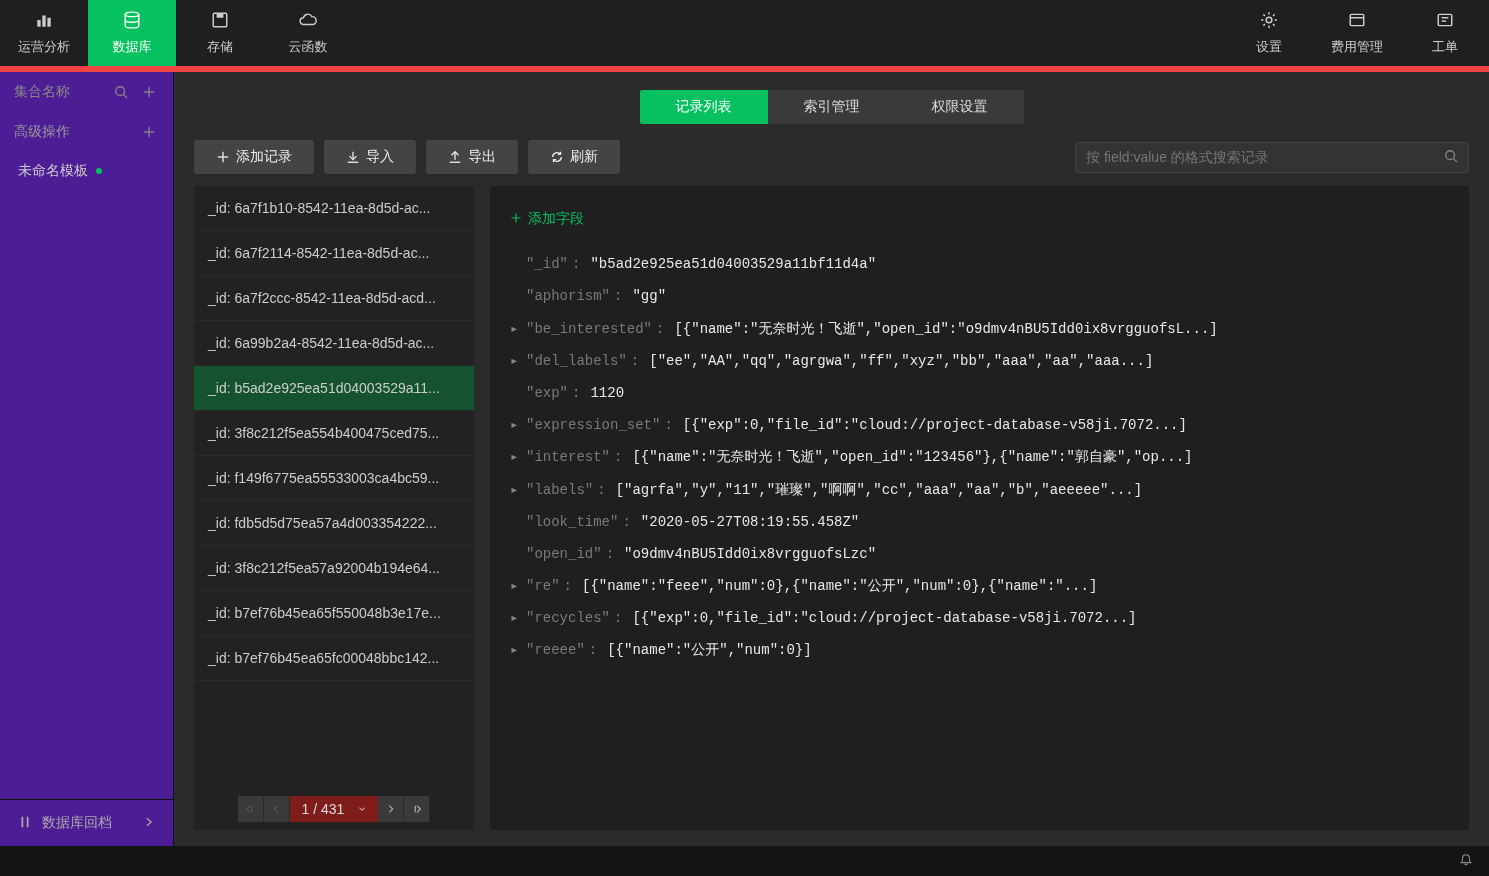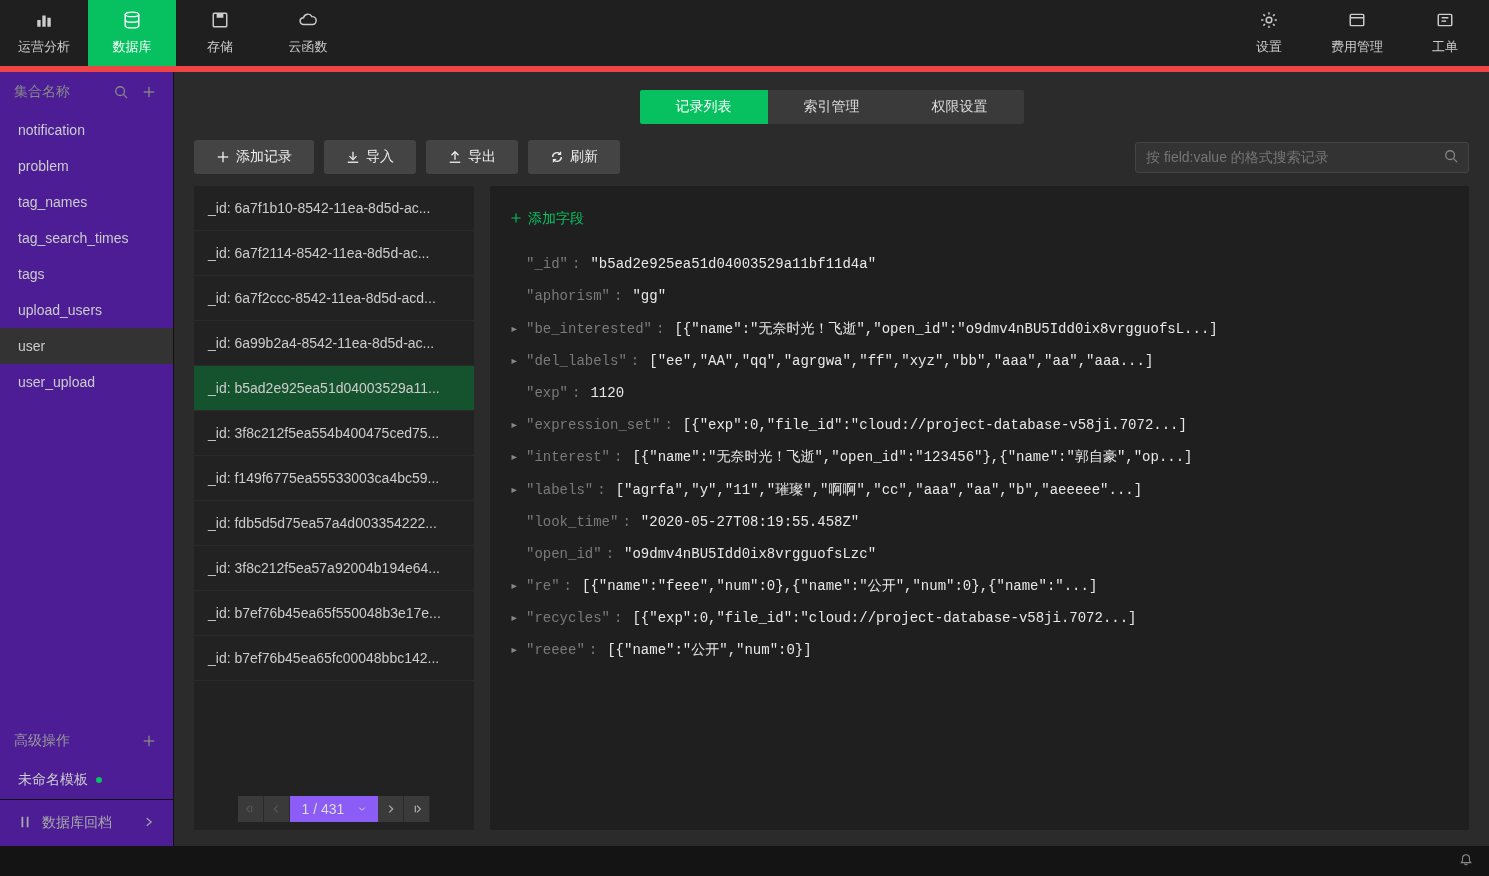--- a/index.html
+++ b/index.html
@@ -354,16 +354,6 @@
           </svg>
       </span>
     </div>
-    <div class="collection-list" id="collection-list">
-        <div class="collection-item">notification</div>
-        <div class="collection-item">problem</div>
-        <div class="collection-item">tag_names</div>
-        <div class="collection-item">tag_search_times</div>
-        <div class="collection-item">tags</div>
-        <div class="collection-item">upload_users</div>
-        <div class="collection-item selected">user</div>
-        <div class="collection-item">user_upload</div>
-      </div>
     <div class="sidebar-section">
       <span class="sidebar-section-title">高级操作</span>
       <span class="icon-btn">

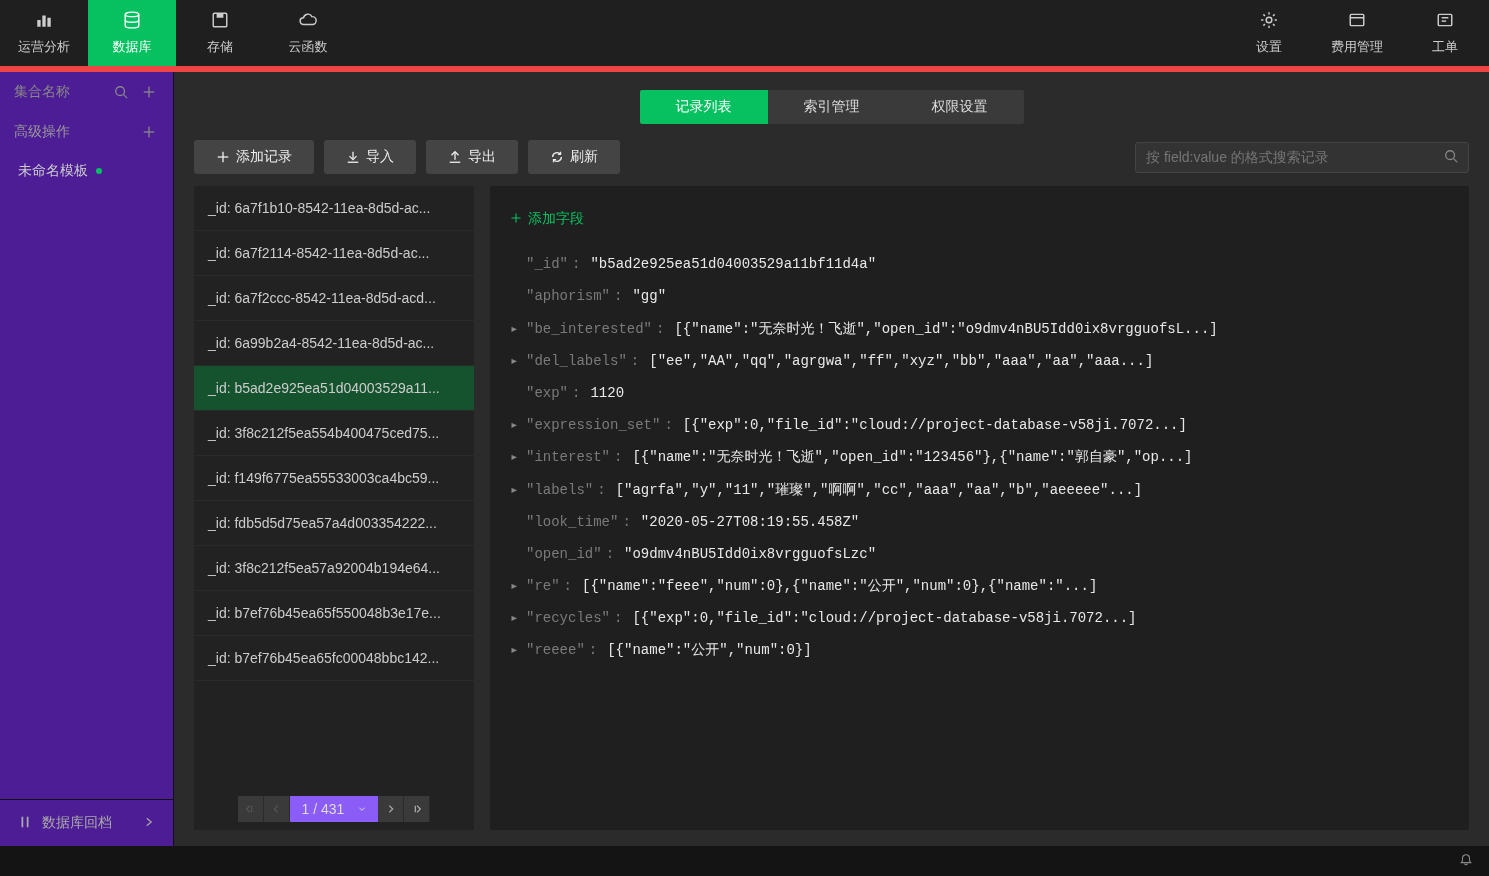--- a/index.html
+++ b/index.html
@@ -160,7 +160,7 @@
   display: flex;
   align-items: center;
   padding: 6px 10px;
-  width: 334px;
+  width: 394px;
 }
 .search-box input {
   background: transparent;

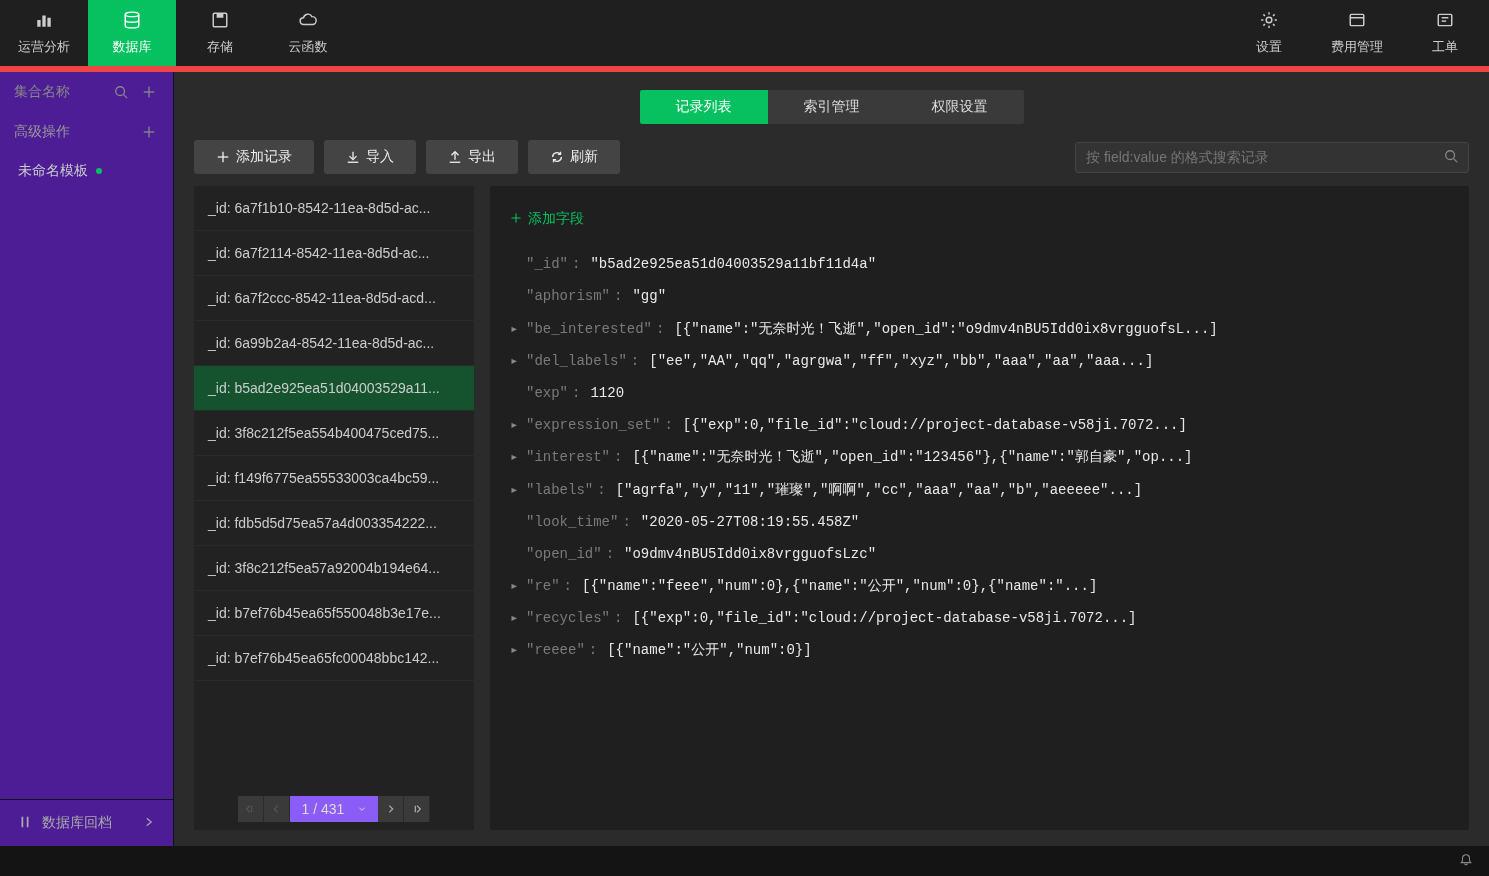--- a/index.html
+++ b/index.html
@@ -220,7 +220,7 @@
 }
 .page-btn.disabled { color: #555; cursor: default; }
 .page-info {
-  background: #8b5cf6;
+  background: #7f1d1d;
   color: #ddd;
   padding: 0 12px;
   height: 26px;

